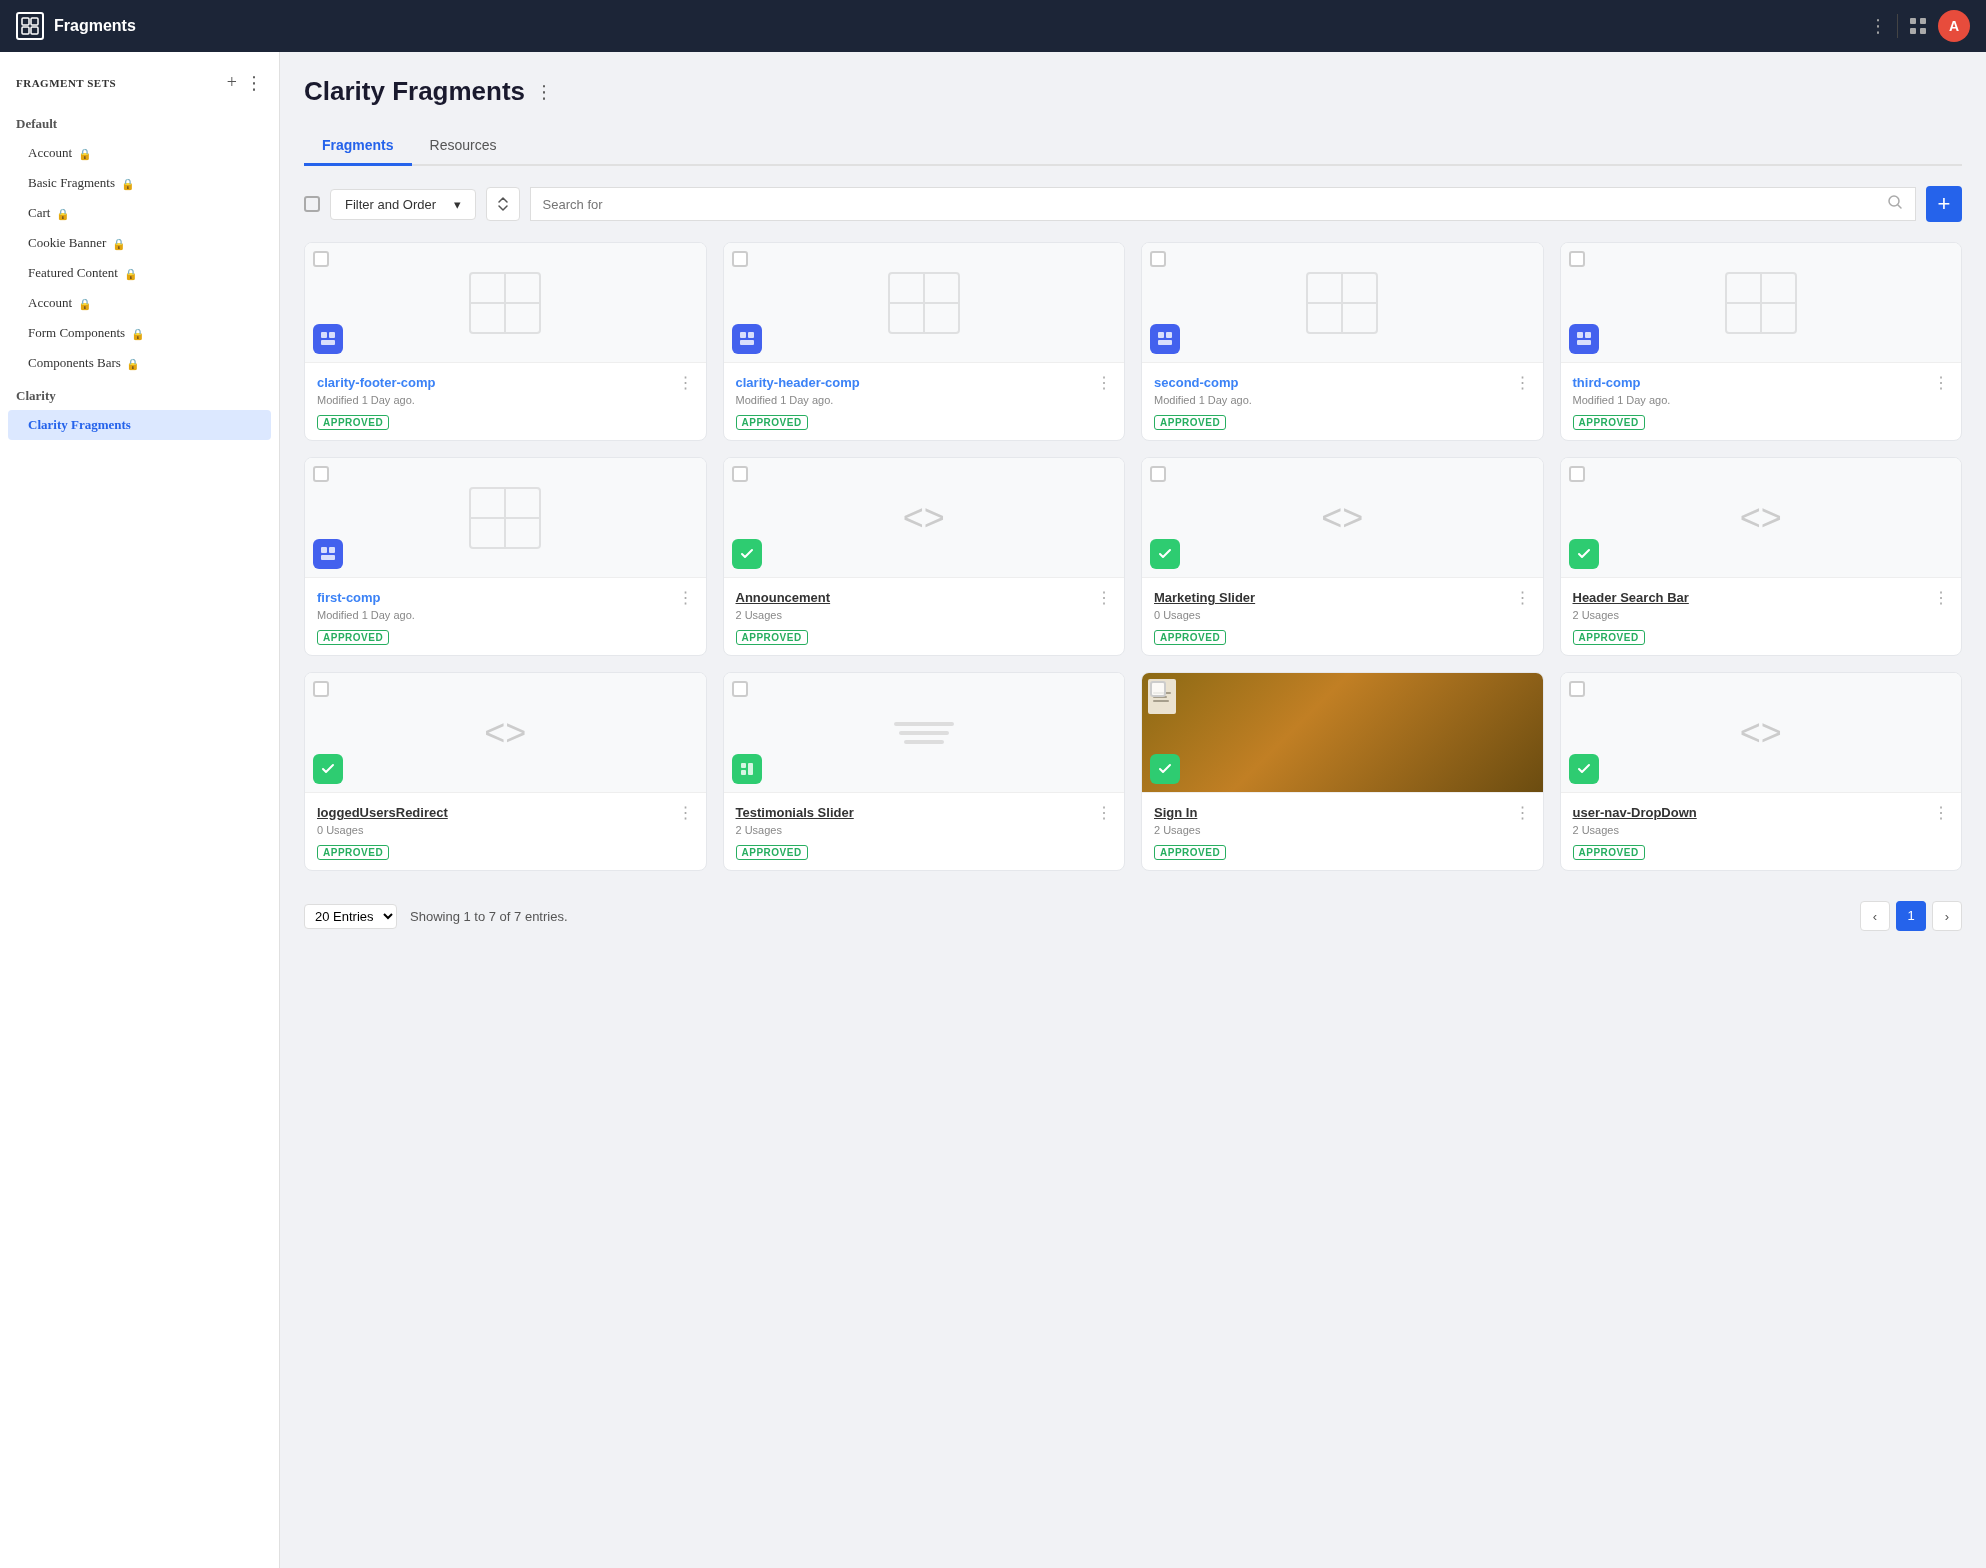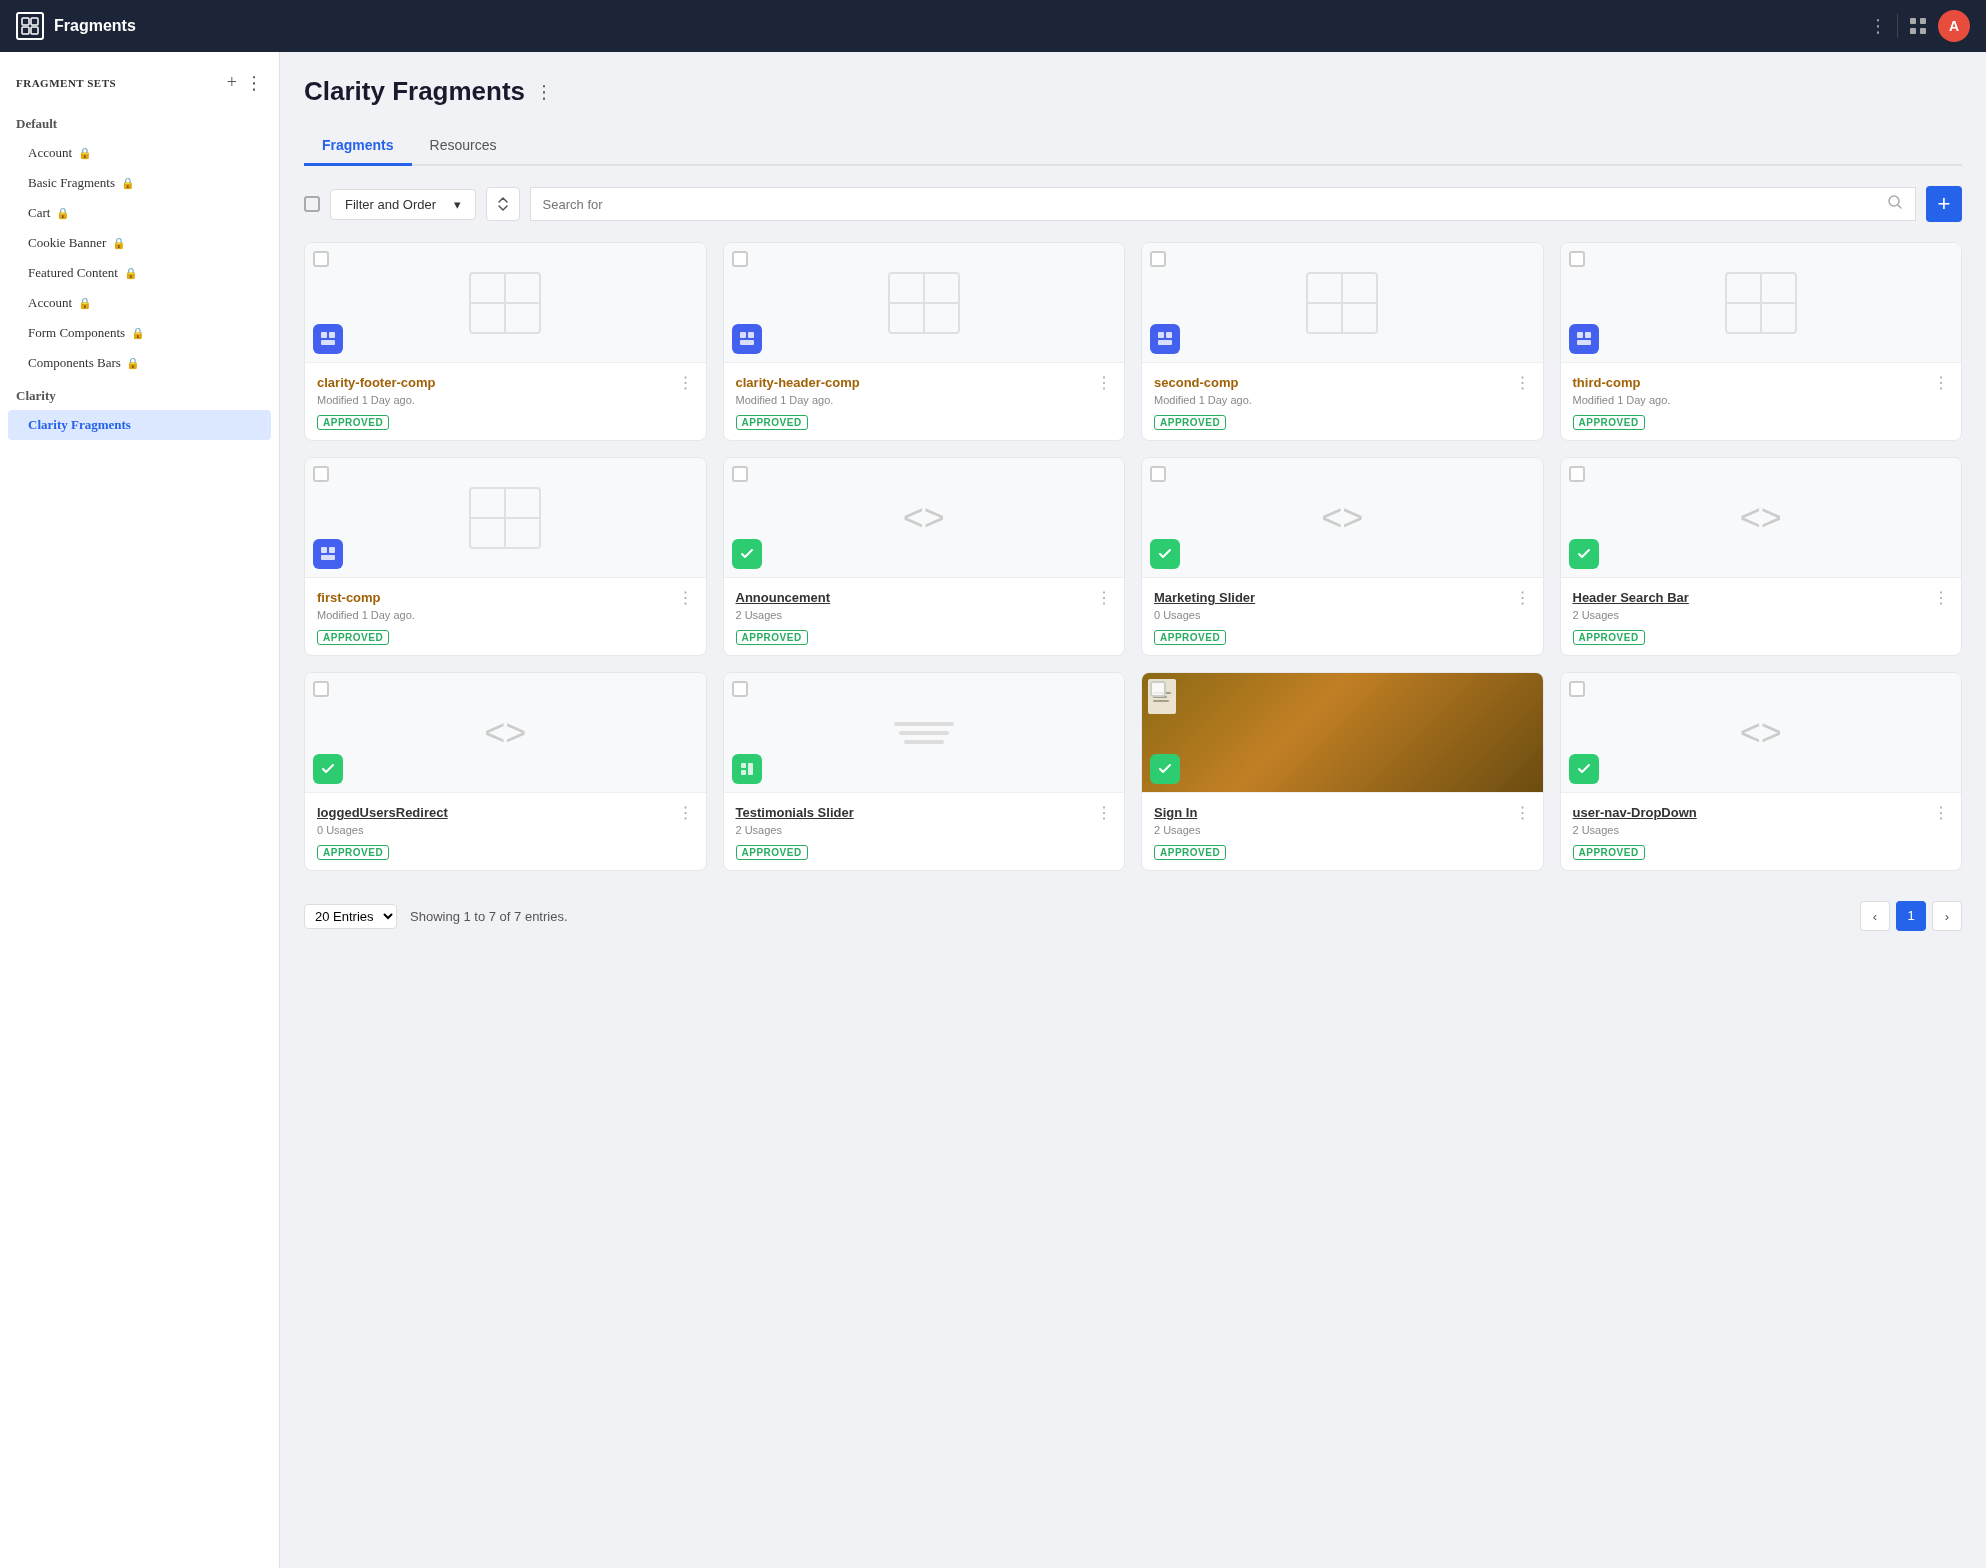--- a/index.html
+++ b/index.html
@@ -51,7 +51,7 @@
     .sidebar-section-label { font-size: 13px; font-weight: 600; color: #555; padding: 10px 16px 6px; }
     .sidebar-item {
       display: flex;
-      align-items: center;
+      align-items: flex-end;
       padding: 7px 16px 7px 28px;
       cursor: pointer;
       font-size: 13px;

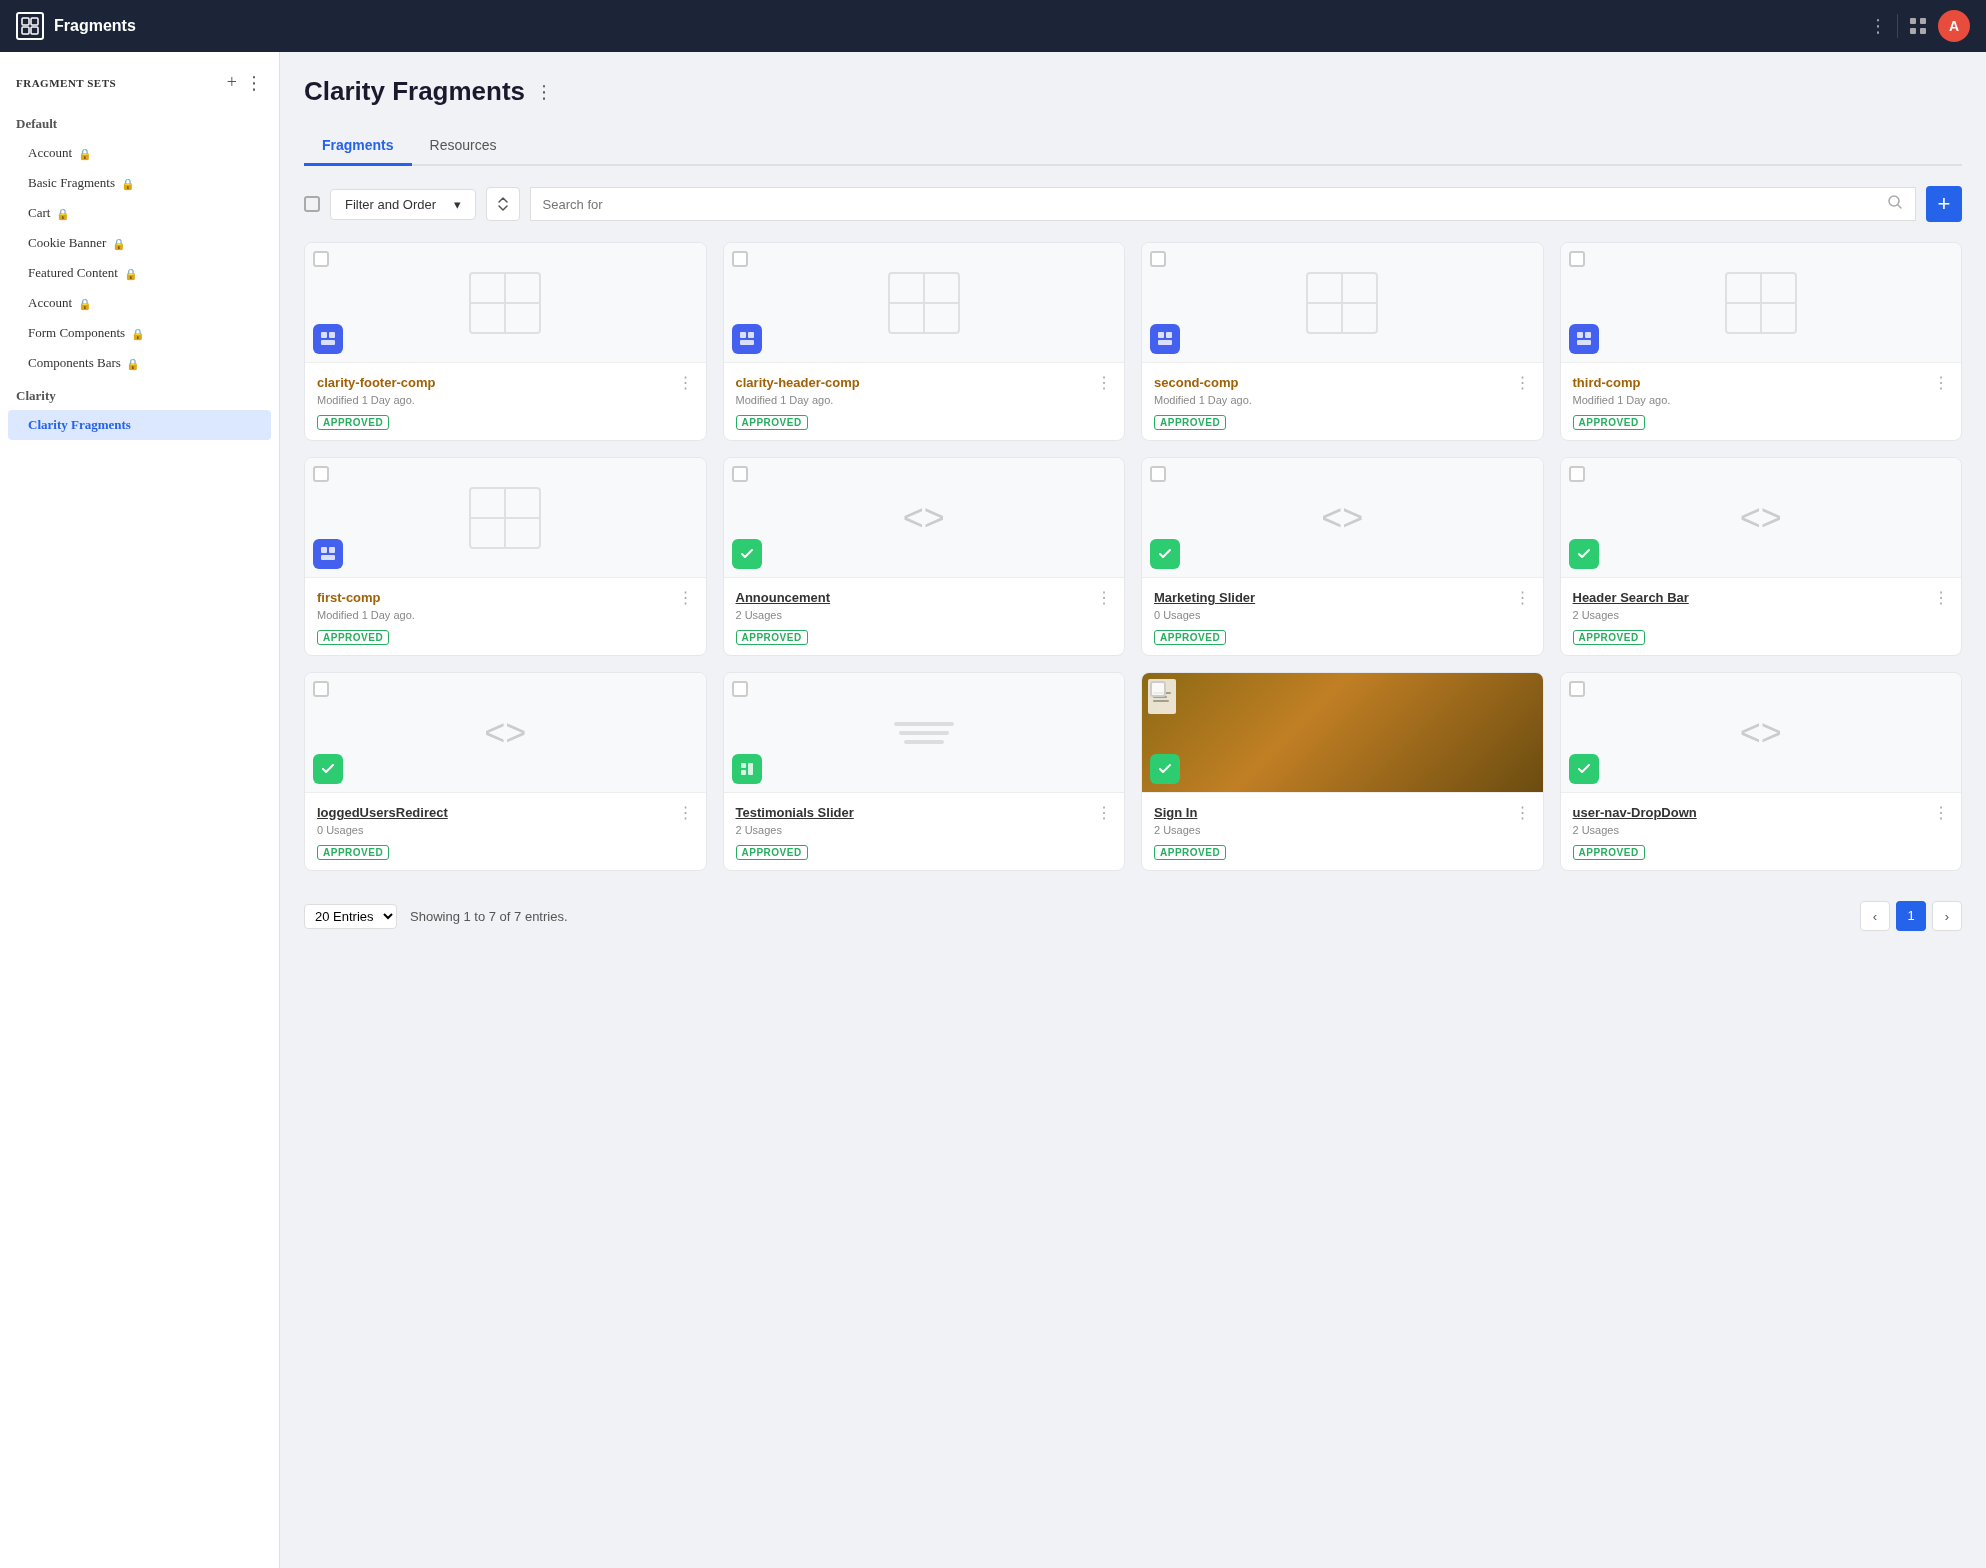--- a/index.html
+++ b/index.html
@@ -180,7 +180,7 @@
 
     .card-body { padding: 10px 12px; }
     .card-name-row { display: flex; align-items: center; justify-content: space-between; margin-bottom: 2px; }
-    .card-name { font-size: 13px; font-weight: 600; color: #a16207; text-decoration: none; }
+    .card-name { font-size: 13px; font-weight: 600; color: #3b82f6; text-decoration: none; }
     .card-name.link { text-decoration: underline; color: #333; text-align: right; }
     .card-meta { font-size: 11px; color: #888; margin-bottom: 6px; }
     .card-badge {

